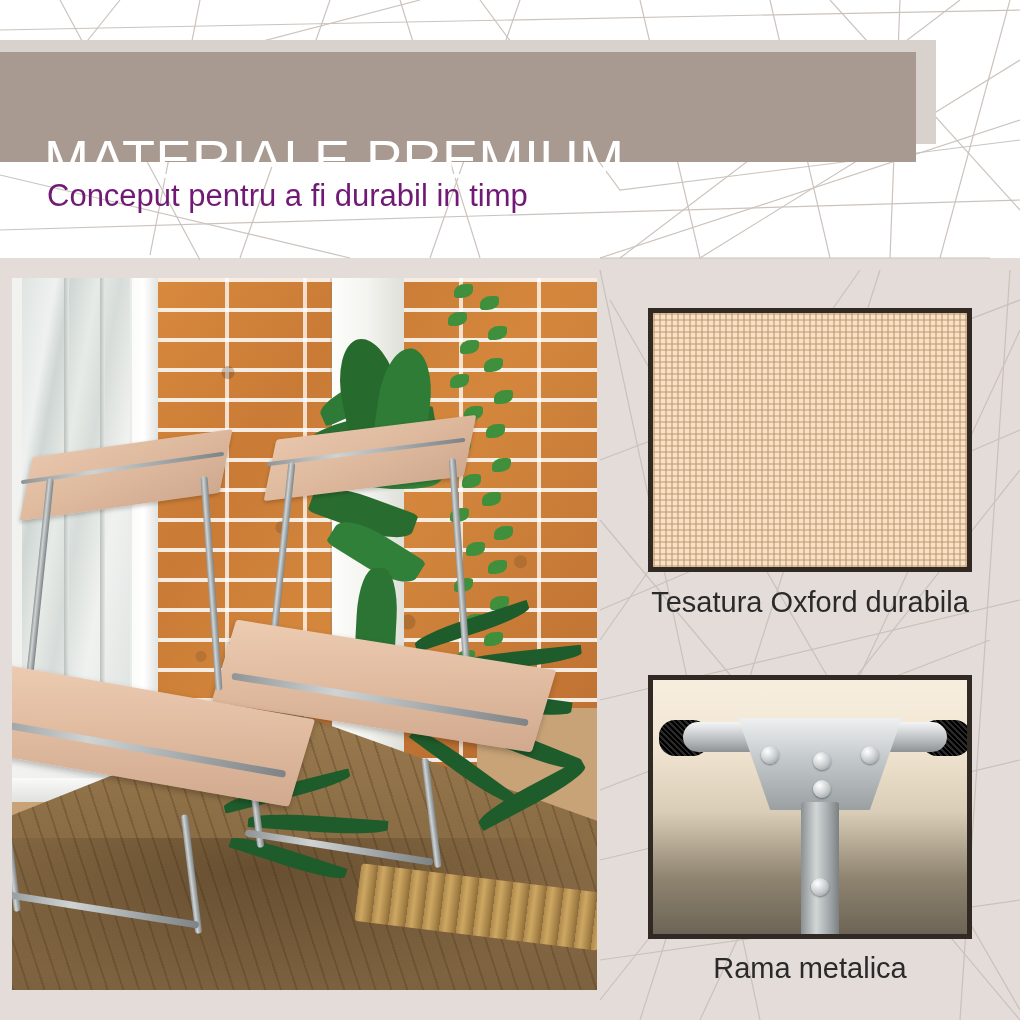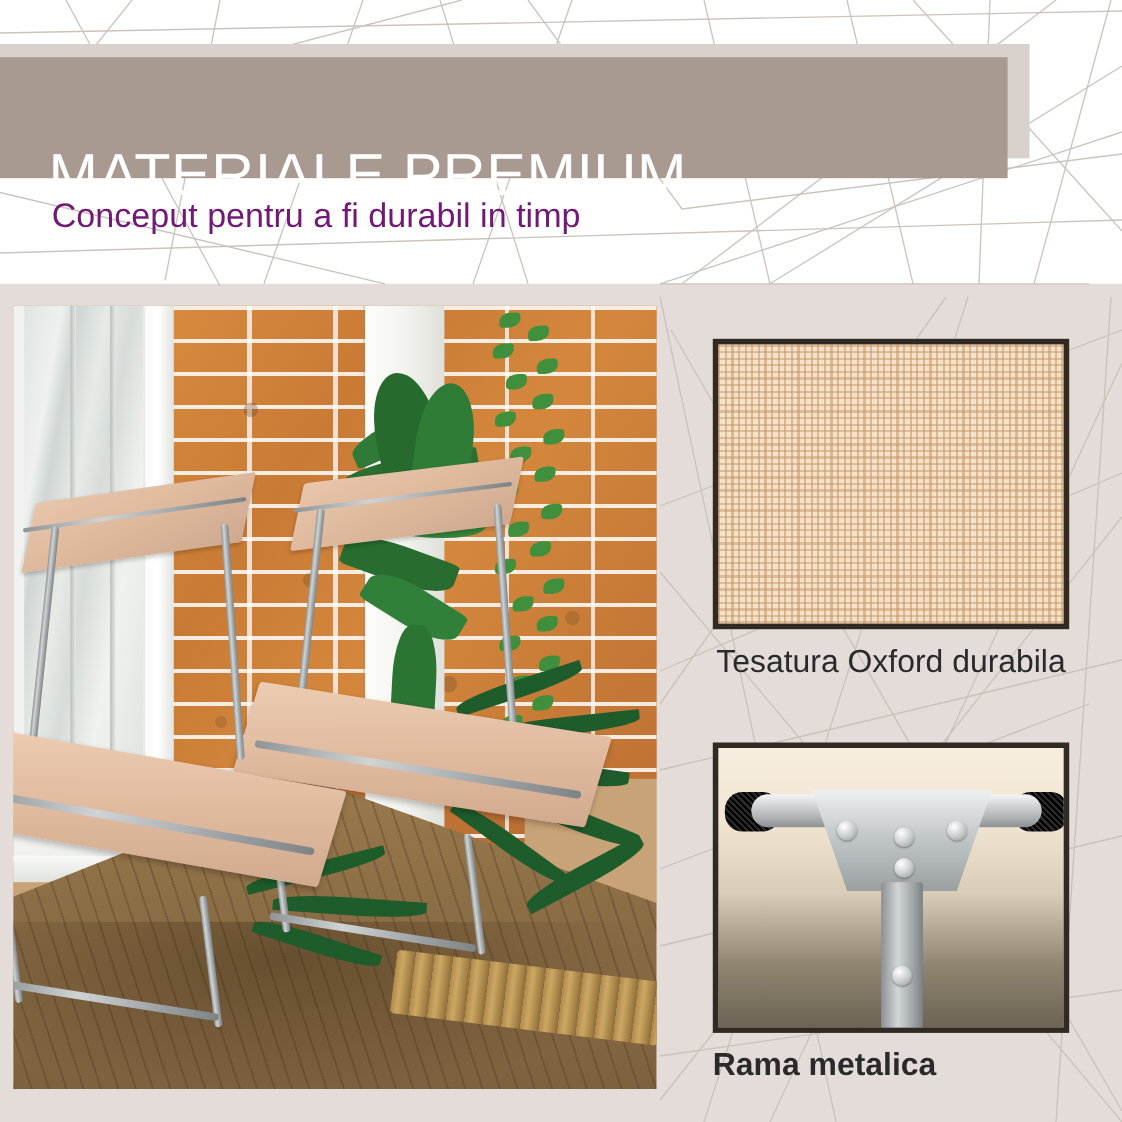--- a/index.html
+++ b/index.html
@@ -265,10 +265,10 @@
     position: absolute;
     left: 648px; top: 952px;
     width: 324px;
+    text-align: center;
     font-size: 29px;
     color: #2a2a2a;
     white-space: nowrap;
-    font-weight: bold;
   }
 
   

